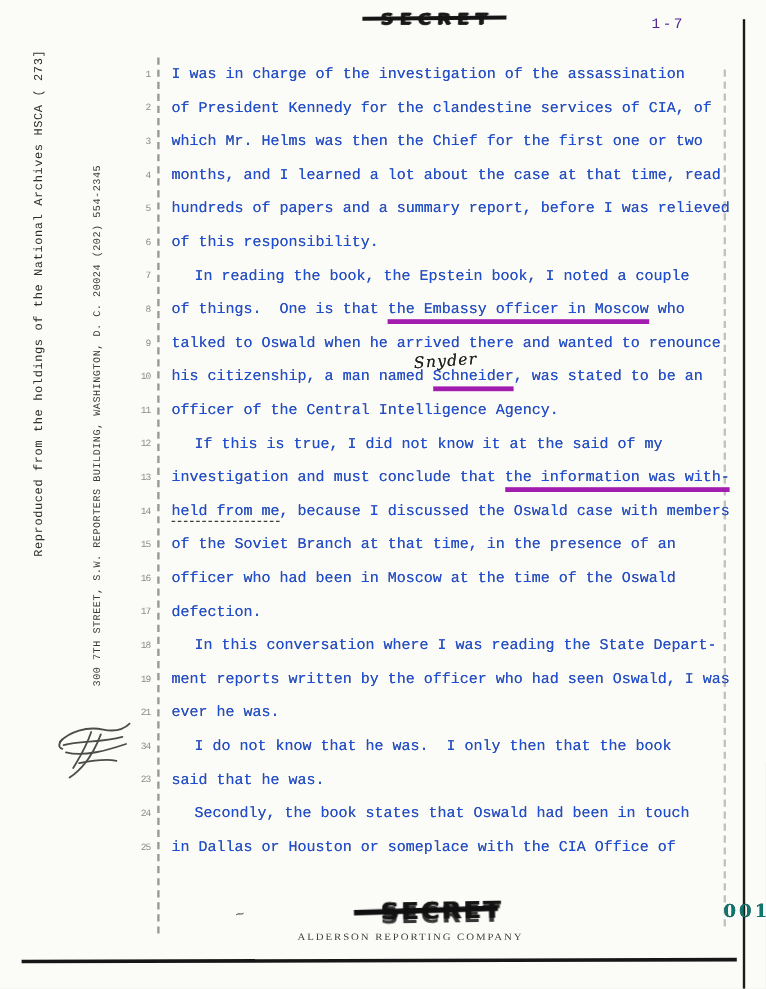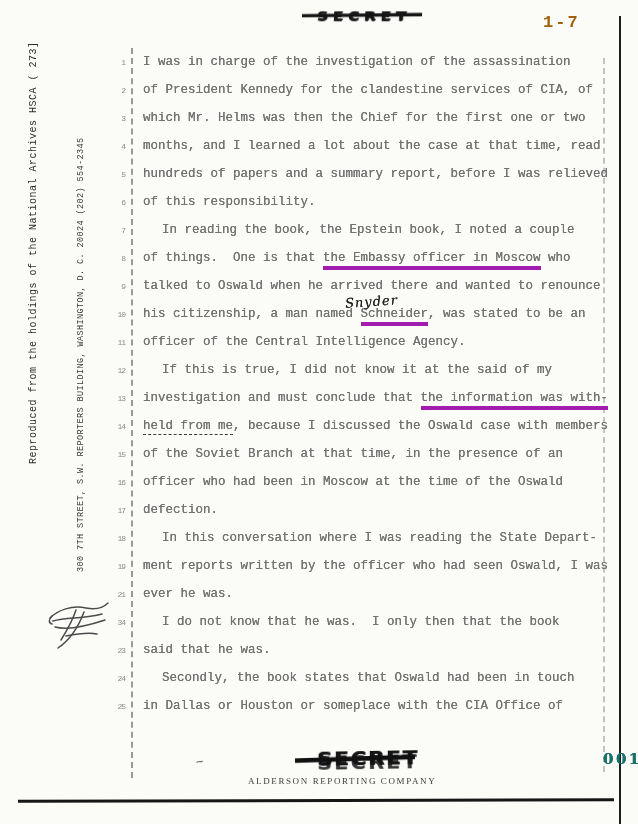--- a/index.html
+++ b/index.html
@@ -29,7 +29,7 @@
   }
   .page-number{
     position:absolute;left:543px;top:13px;
-    font-size:17px;font-weight:bold;letter-spacing:2px;color:#a16207;
+    font-size:12px;font-weight:normal;letter-spacing:2px;color:#4c1d95;
   }
   
   .rule-right{position:absolute;left:619px;top:16px;width:2px;height:808px;background:#1b1b1b;}

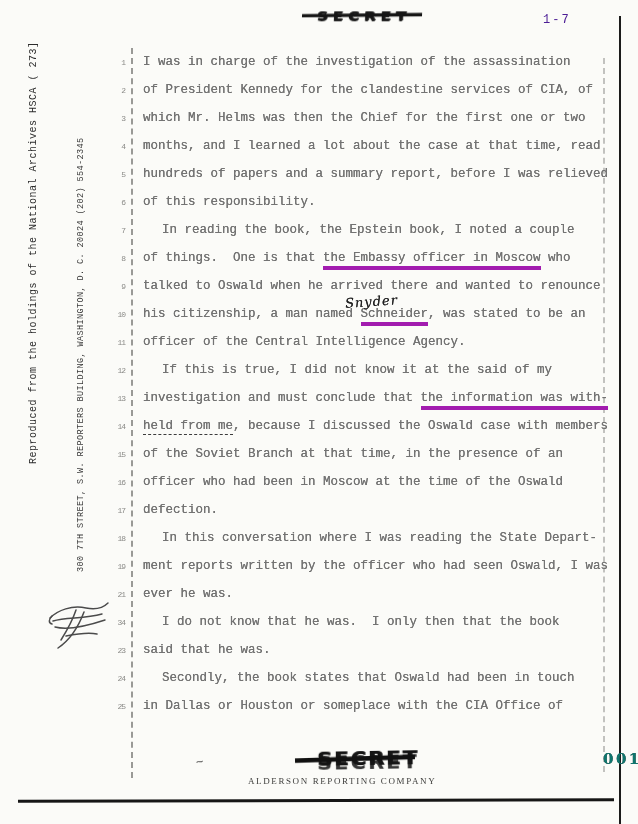--- a/index.html
+++ b/index.html
@@ -52,7 +52,7 @@
     flex:0 0 17px;letter-spacing:-1px;
   }
   .line .txt{
-    margin-left:18px;white-space:pre;font-size:12.5px;color:#737373;
+    margin-left:18px;white-space:pre;font-size:12.5px;color:#1d4ed8;
     text-shadow:0 0 .5px rgba(10,10,10,.6);
   }
   .line.indent .txt{margin-left:37px;}

